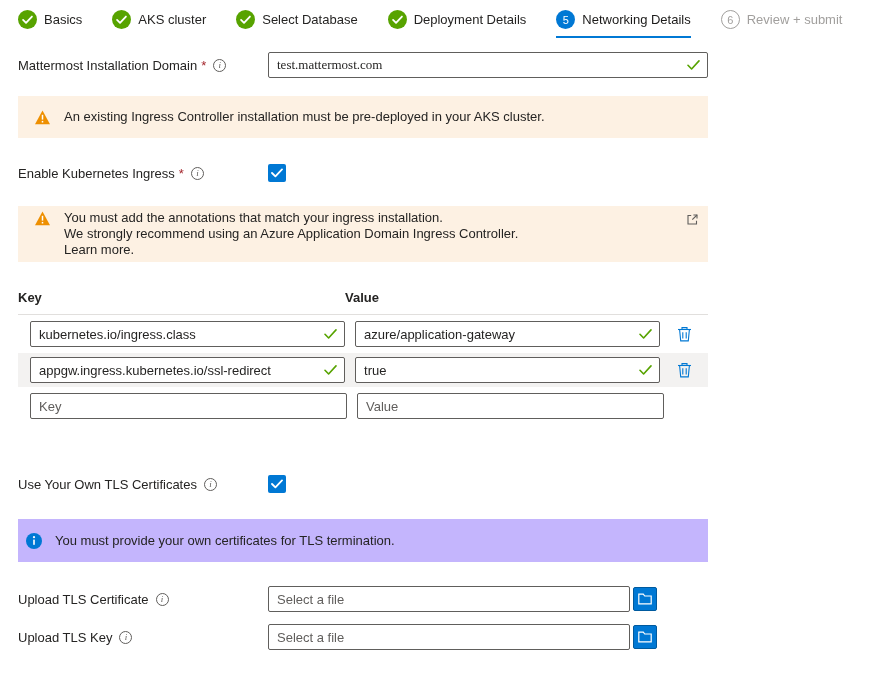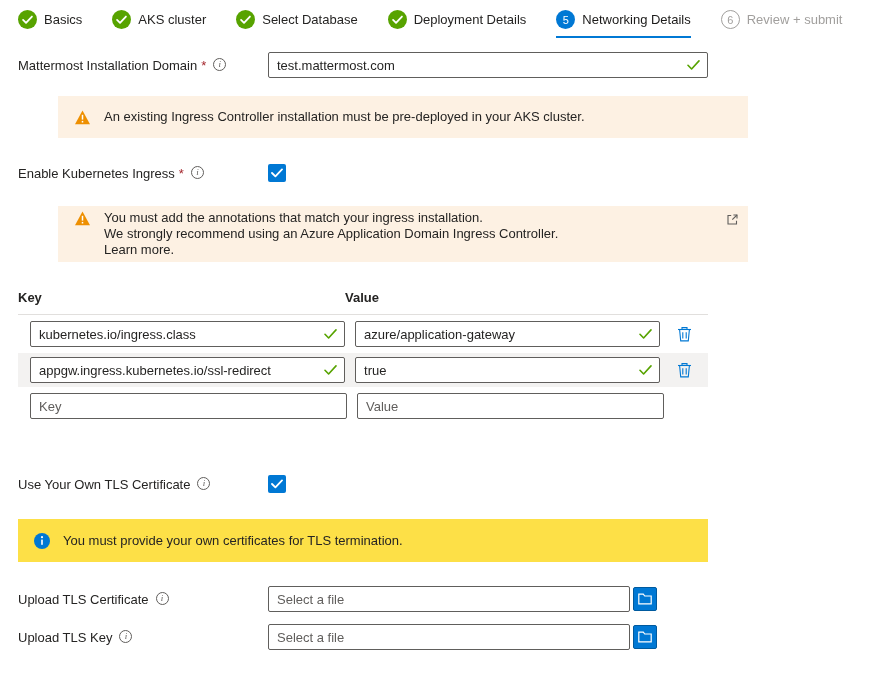--- a/index.html
+++ b/index.html
@@ -32,7 +32,7 @@
   
   .content { padding-left: 18px; }
   .field-row { display: flex; align-items: center; }
-  .field-label { width: 250px; flex: none; display: flex; align-items: flex-start; }
+  .field-label { width: 250px; flex: none; display: flex; align-items: center; }
   .req { color: #a4262c; margin-left: 4px; }
   .info-i {
     width: 13px; height: 13px; border: 1px solid #605e5c; border-radius: 50%;

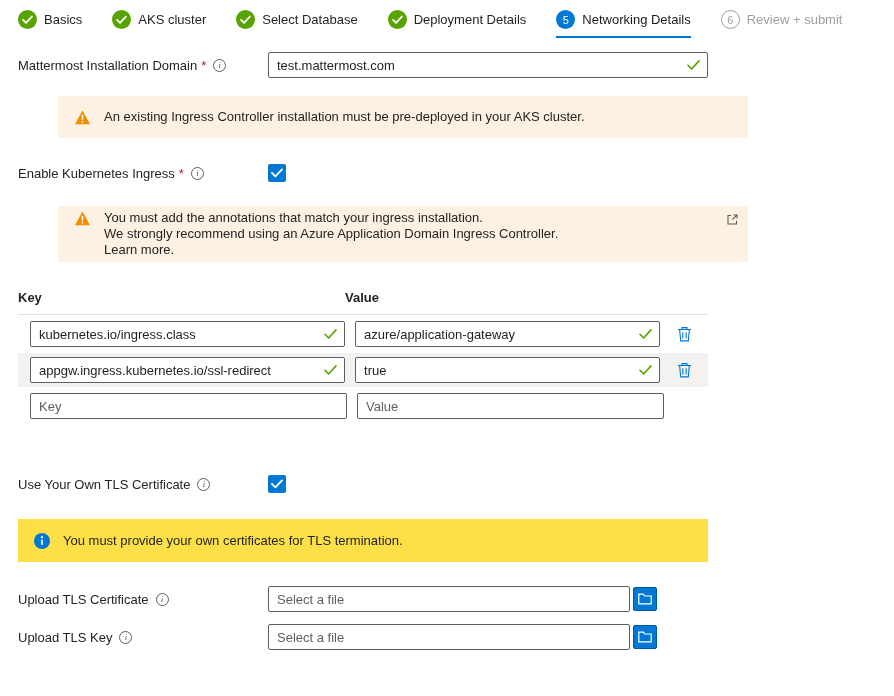--- a/index.html
+++ b/index.html
@@ -51,7 +51,7 @@
   .input-wrap { position: relative; }
   .input-wrap.has-check input.txt { padding-right: 26px; }
   .valid-check { position: absolute; right: 8px; top: 50%; transform: translateY(-50%); line-height: 0; }
-  .w-domain { width: 440px; }
+  .w-domain { width: 440px; font-family: Liberation Serif, serif; }
   .w-key { width: 317px; }
   .w-val { width: 307px; }
   .w-file { width: 362px; }

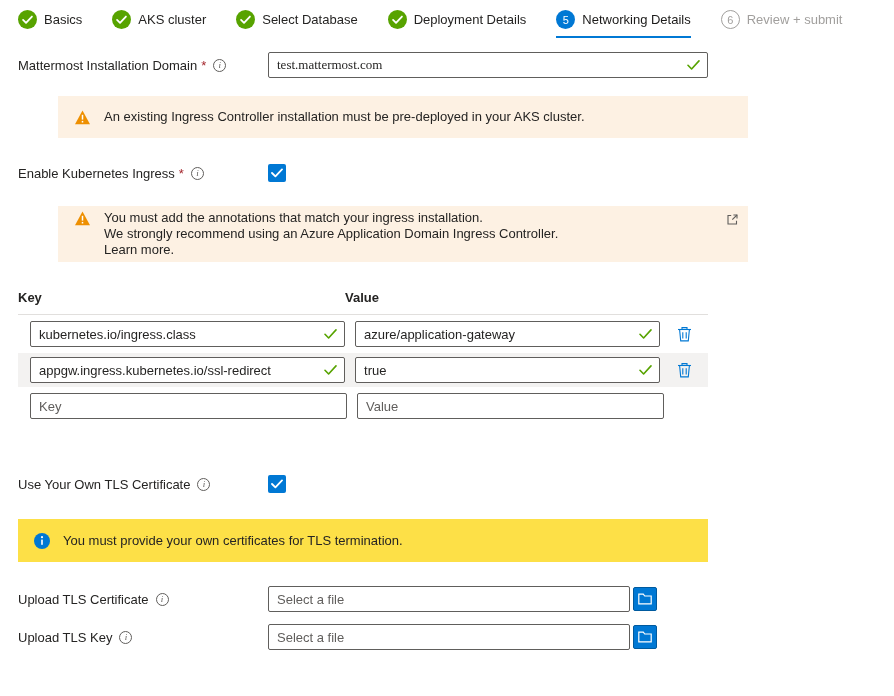--- a/index.html
+++ b/index.html
@@ -61,7 +61,7 @@
     width: 690px; display: flex; gap: 13px; align-items: center;
     padding: 13px 16px; position: relative;
   }
-  .banner.warn { background: #fdf1e3; margin-left: 40px; }
+  .banner.warn { background: #fdf1e3; }
   .banner.info { background: #fde047; }
   .banner.multi { align-items: flex-start; padding: 4px 16px; }
   .banner-text { line-height: 16px; }

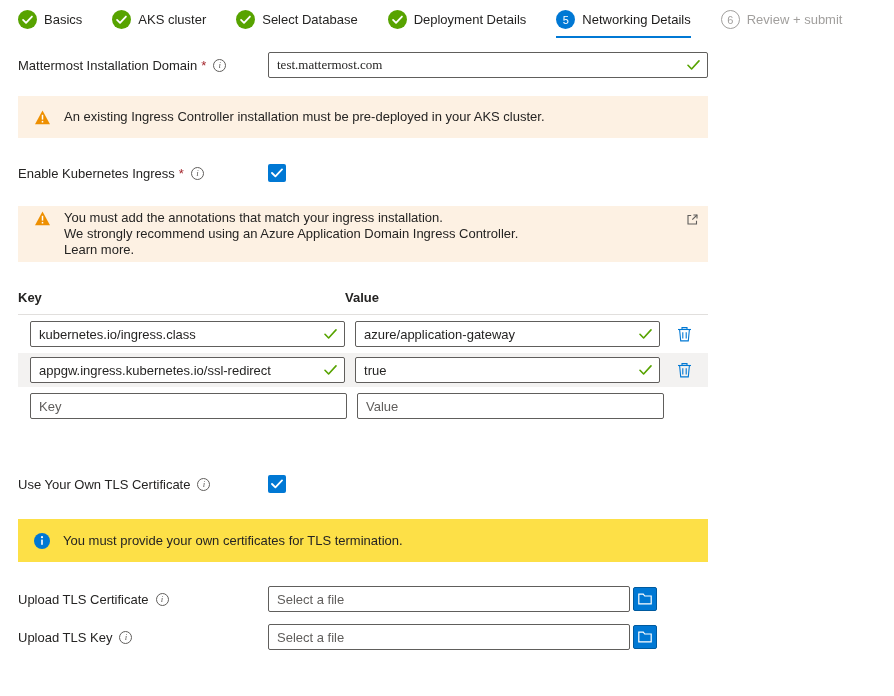--- a/index.html
+++ b/index.html
@@ -290,7 +290,7 @@
 
   <div class="field-row row-tls">
     <div class="field-label">
-      <span>Use Your Own TLS Certificate</span>
+      <span>Use Your Own TLS Certificates</span>
       <span class="info-i">i</span>
     </div>
     <div class="checkbox" role="checkbox" aria-checked="true">

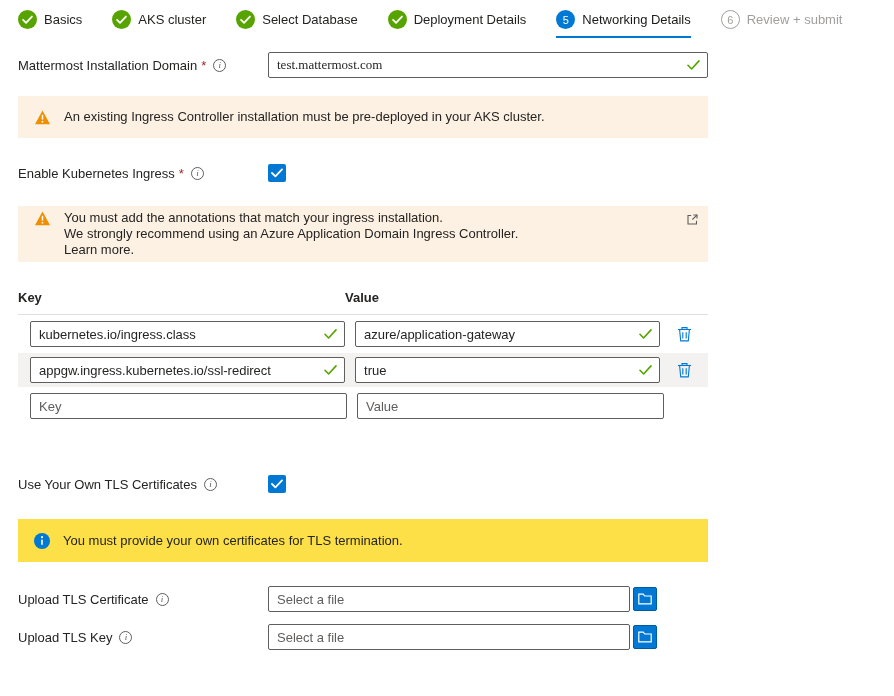--- a/index.html
+++ b/index.html
@@ -62,7 +62,7 @@
     padding: 13px 16px; position: relative;
   }
   .banner.warn { background: #fdf1e3; }
-  .banner.info { background: #fde047; }
+  .banner.info { background: #c4b5fd; padding-left: 8px; }
   .banner.multi { align-items: flex-start; padding: 4px 16px; }
   .banner-text { line-height: 16px; }
   .banner-icon { flex: none; line-height: 0; margin-top: 1px; }

